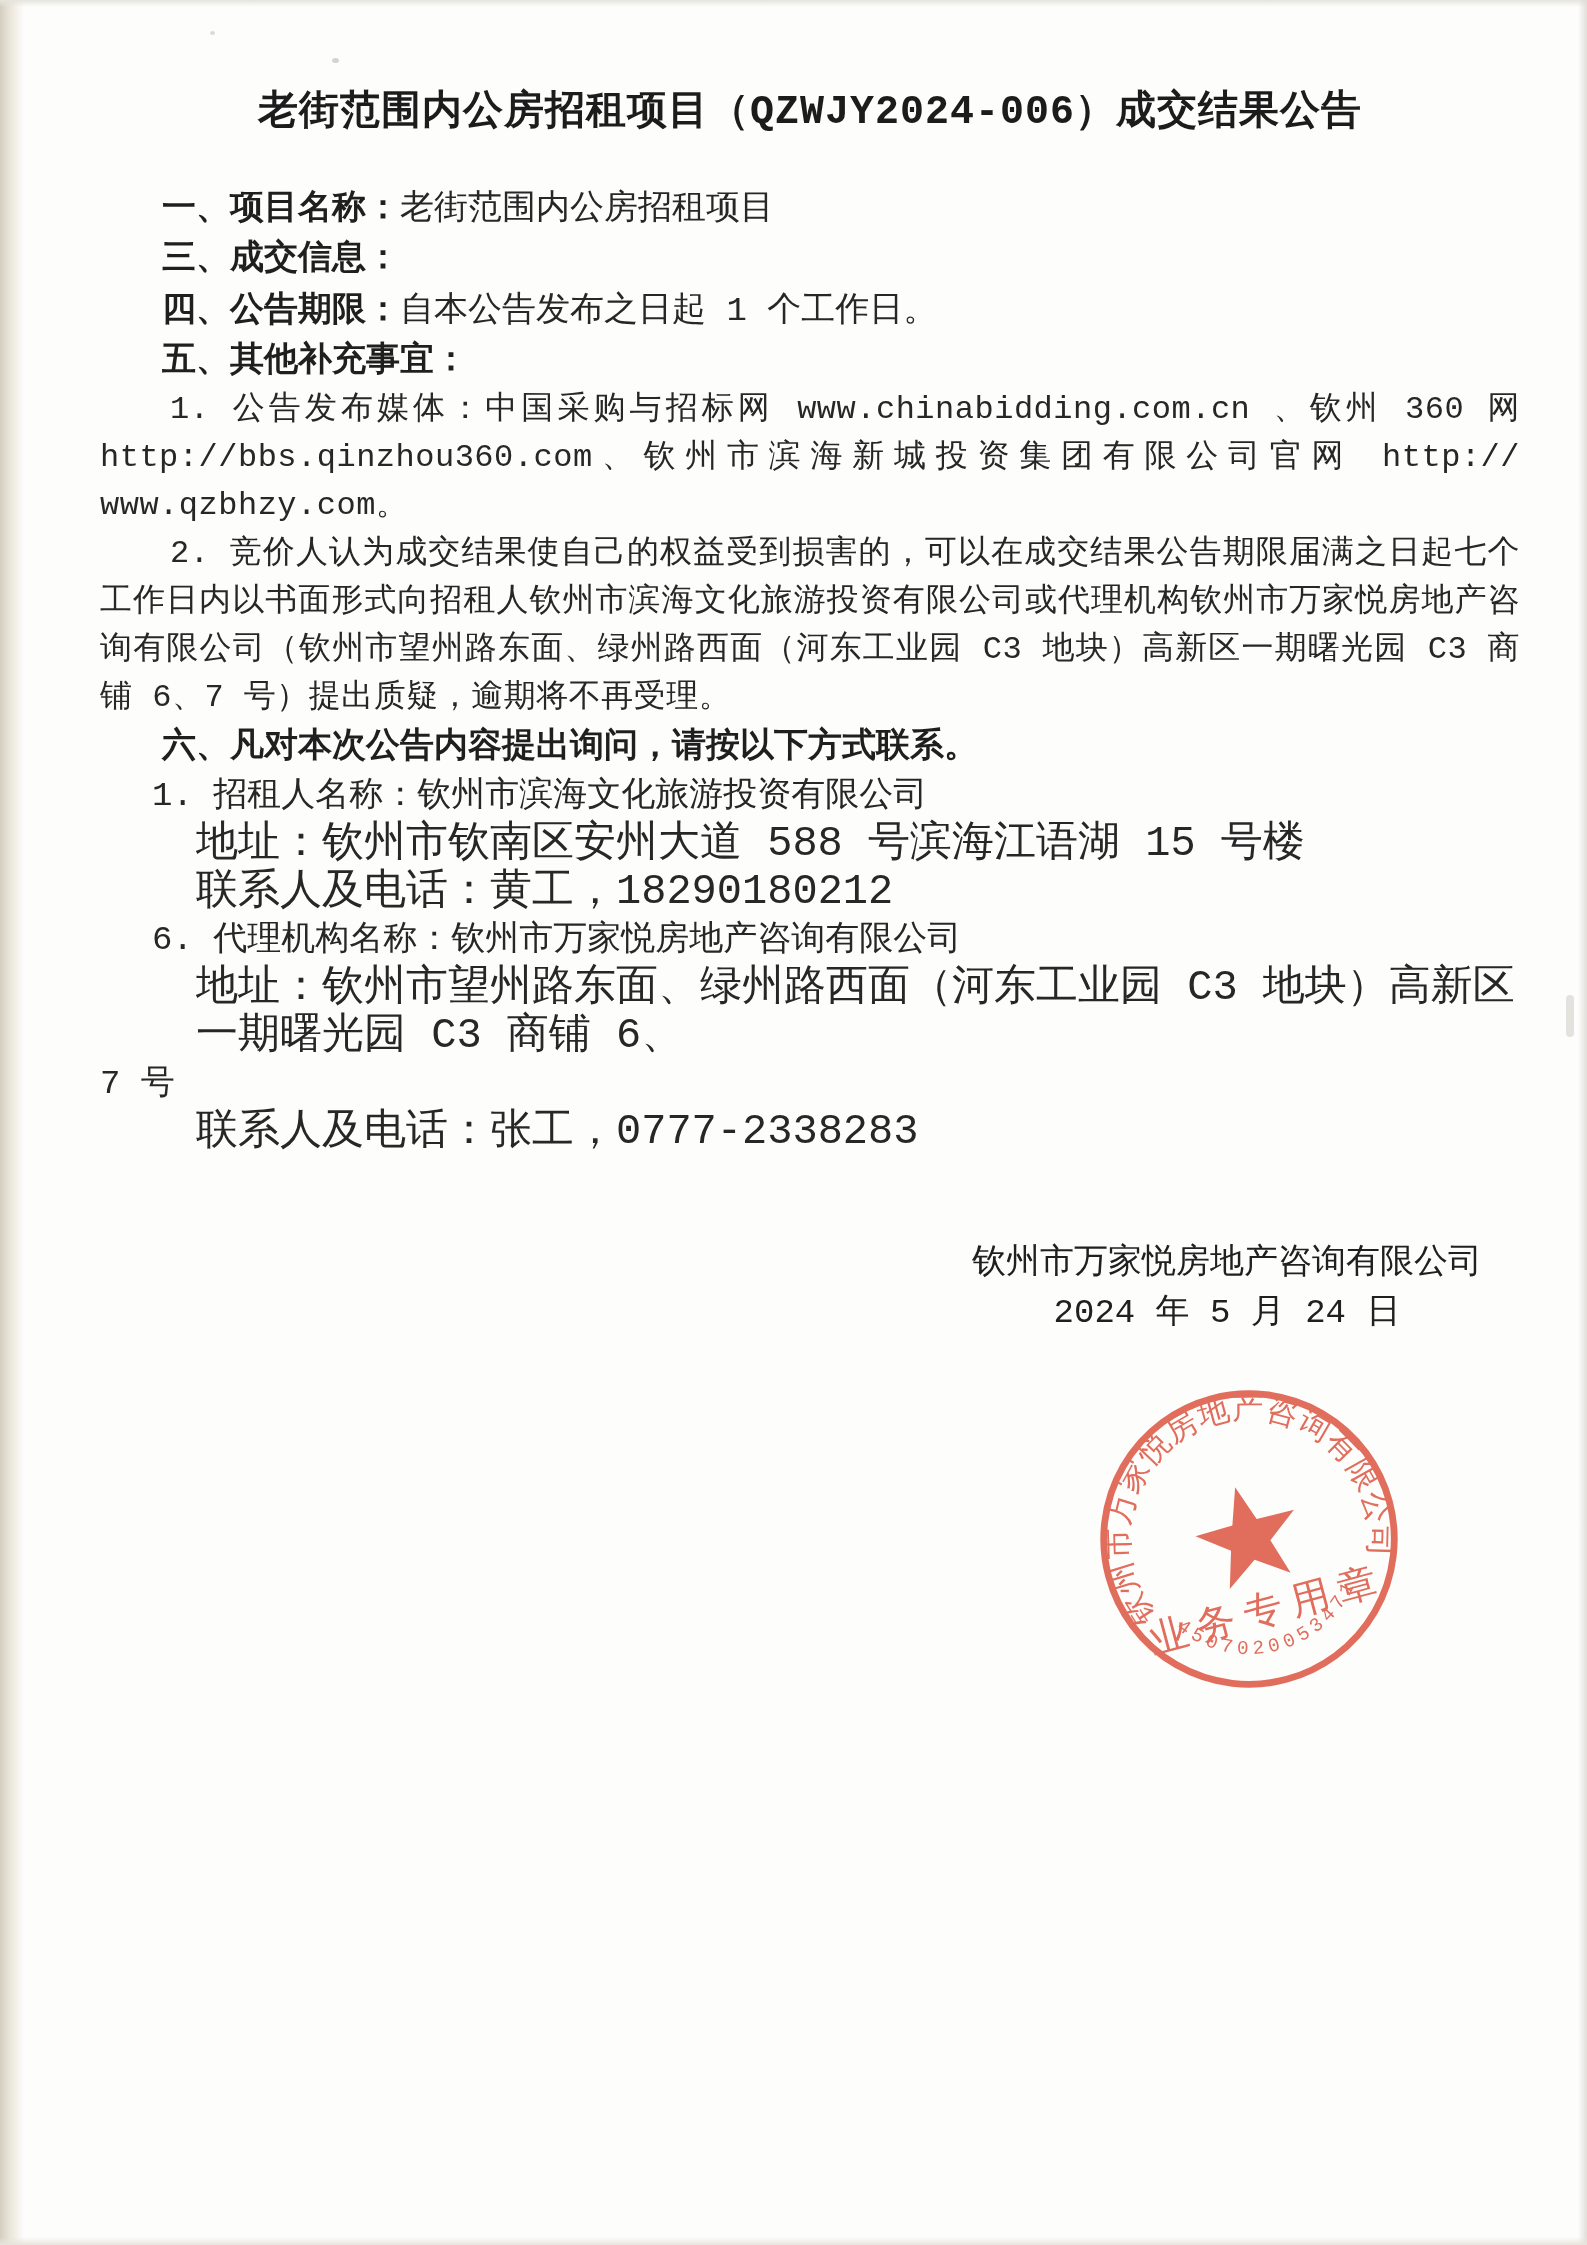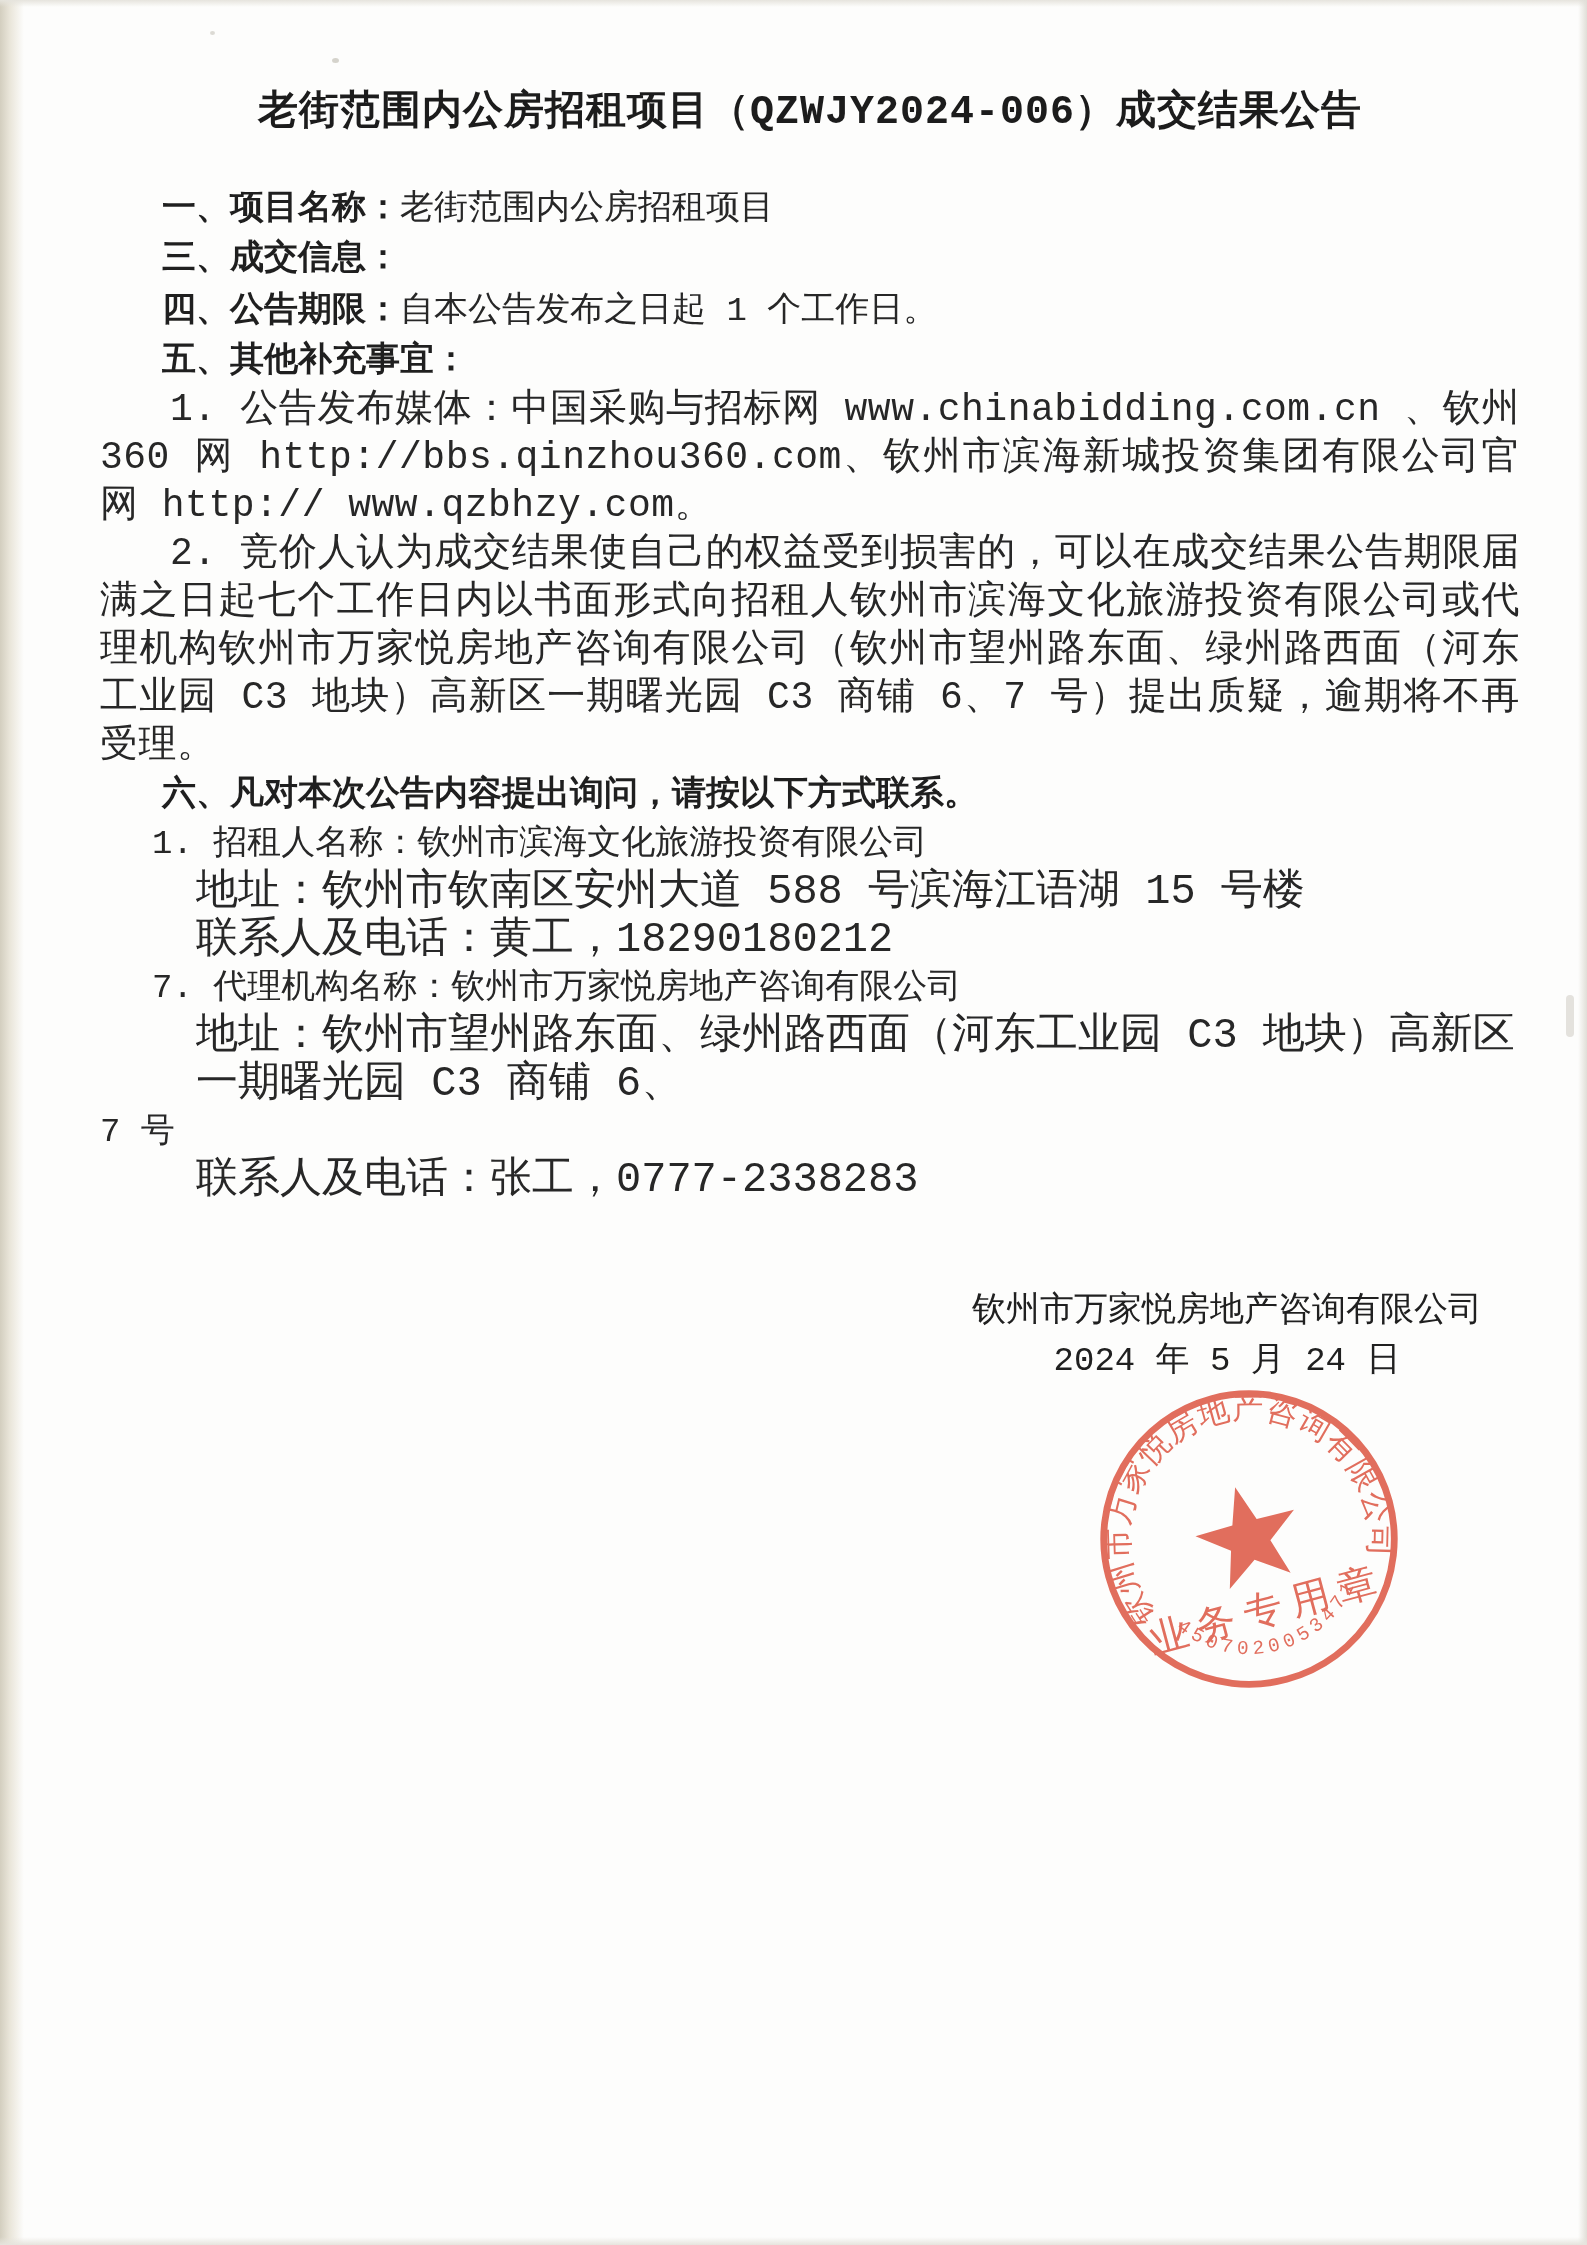--- a/index.html
+++ b/index.html
@@ -31,7 +31,7 @@
   p { margin:0; }
   .sec  { font-size:34px; line-height:50px; padding-left:62px; }
   .sec .lbl { font-weight:700; color:#1f1f1f; }
-  .para { font-size:38px; line-height:48px; text-align:justify; text-indent:70px;
+  .para { font-size:32px; line-height:48px; text-align:justify; text-indent:70px;
     letter-spacing:.5px; }
   .item { font-size:34px; line-height:48px; padding-left:52px; }
   .sub  { font-size:42px; line-height:48px; padding-left:96px; }

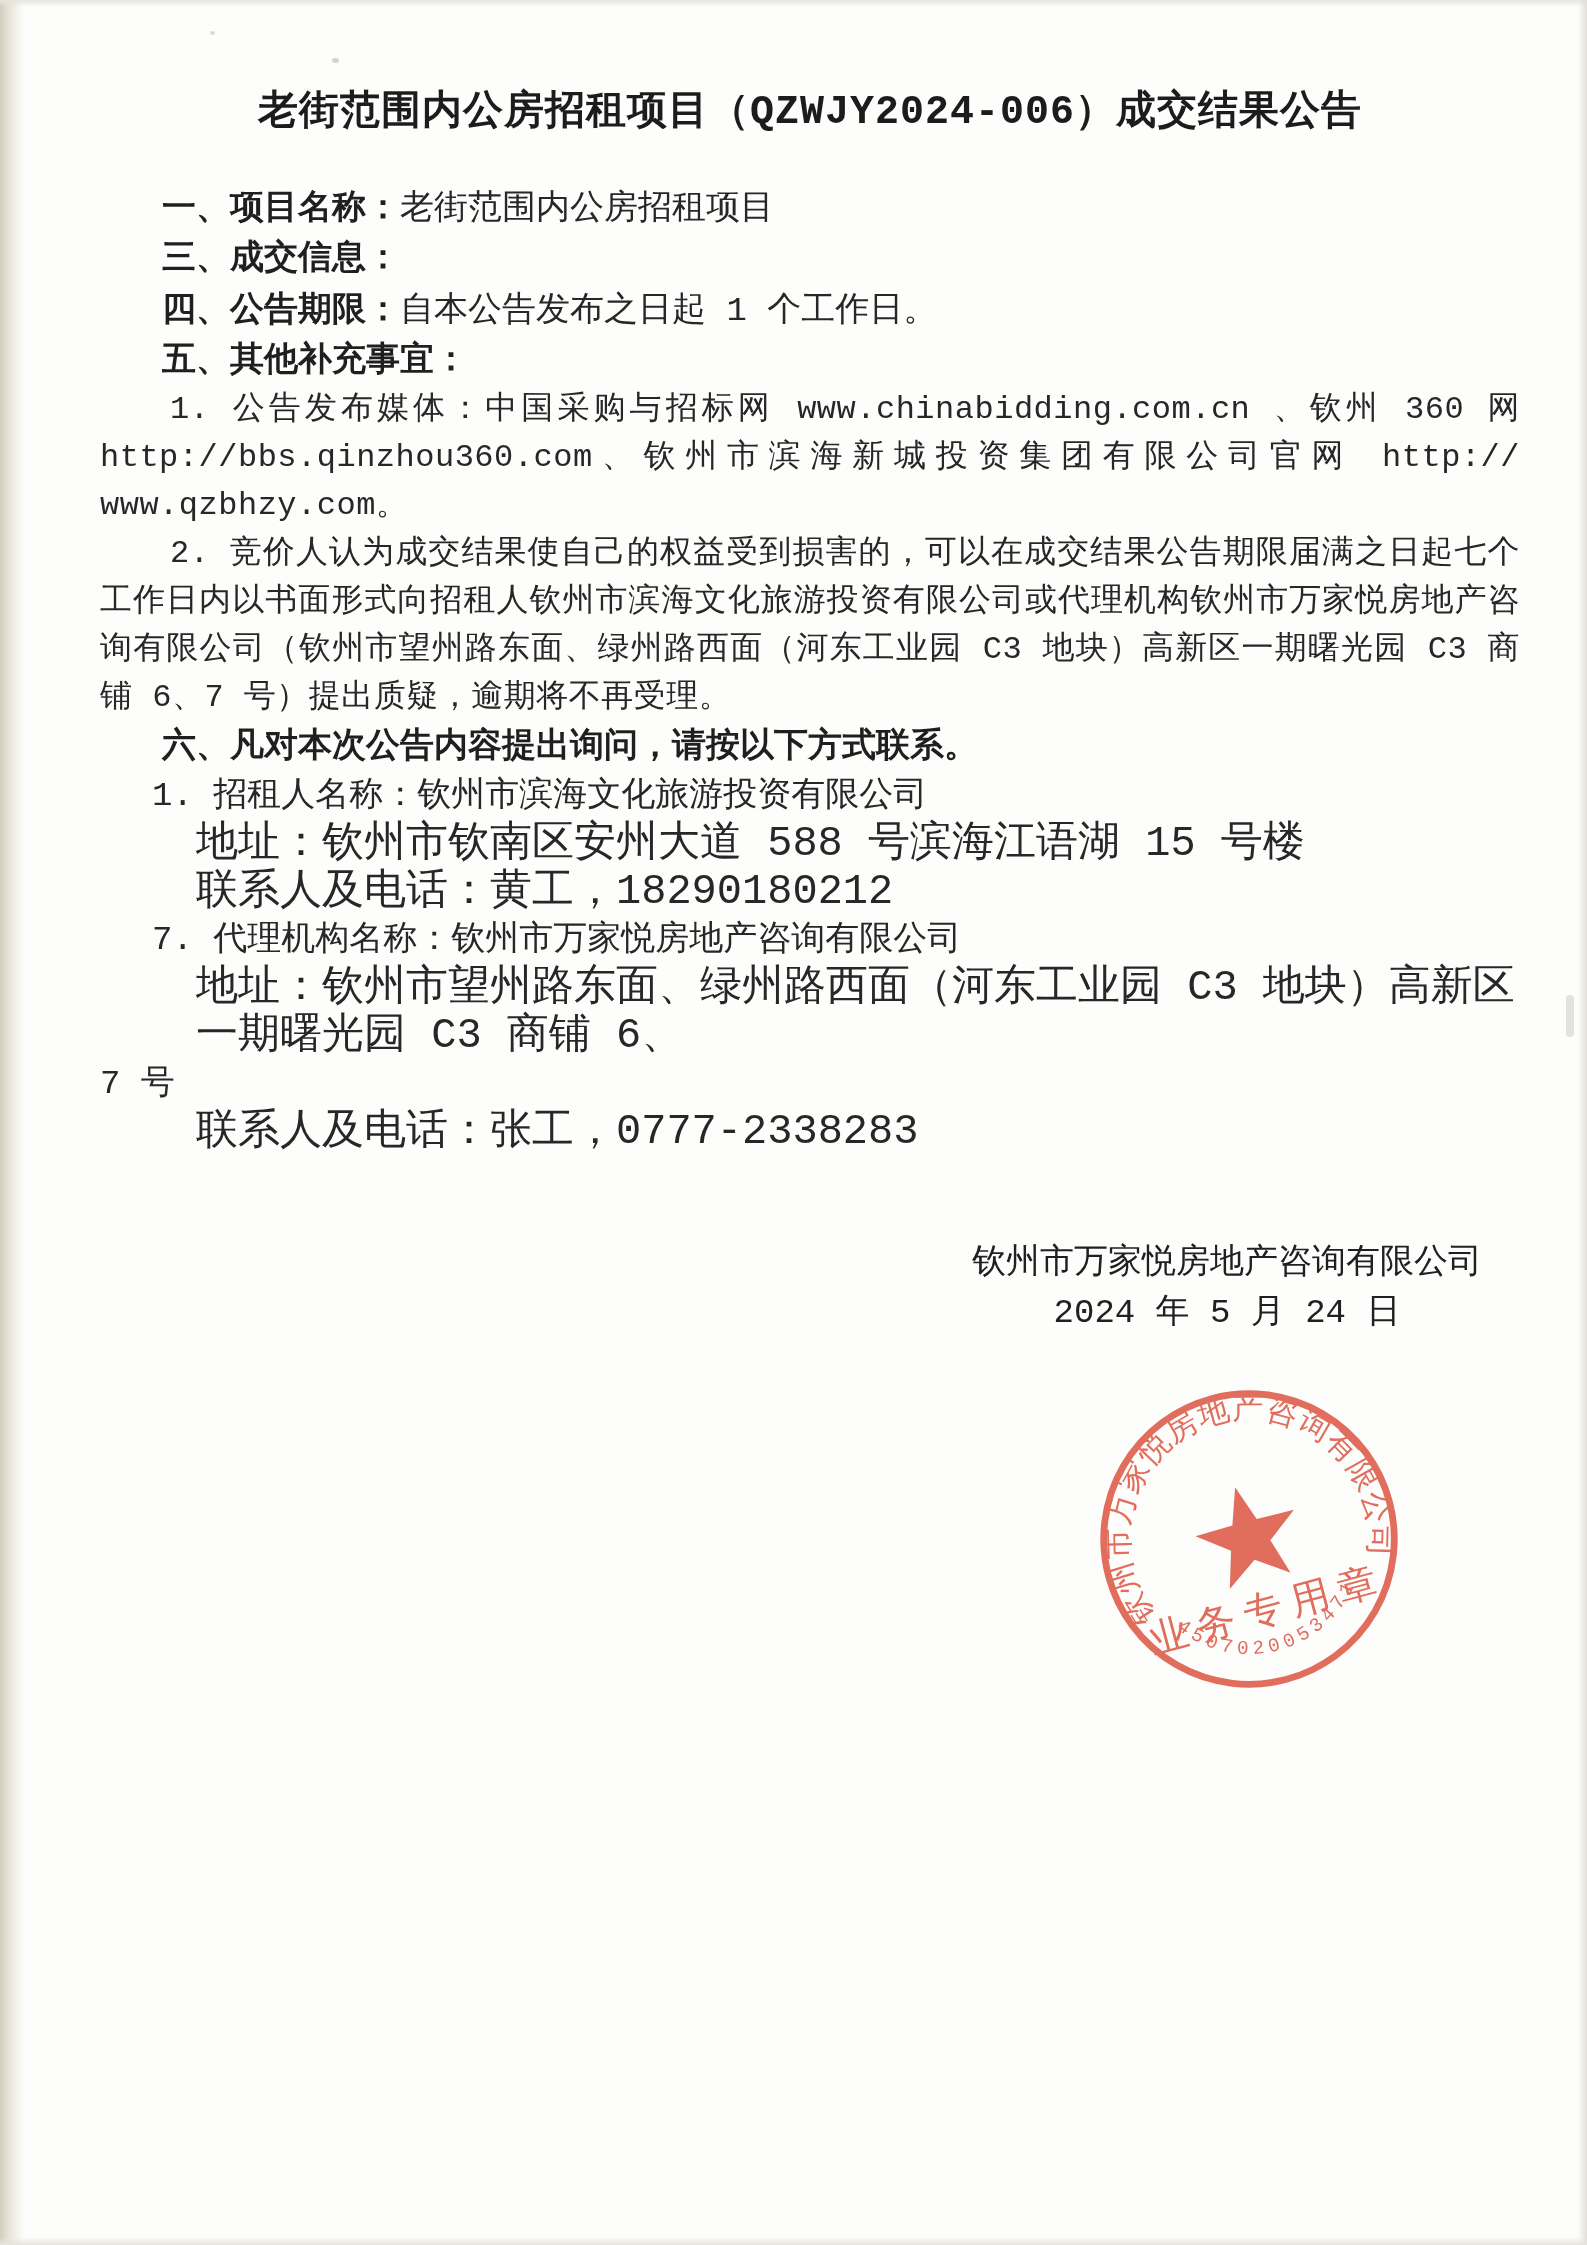--- a/index.html
+++ b/index.html
@@ -107,7 +107,7 @@
     <p class="sub">地址：钦州市钦南区安州大道 588 号滨海江语湖 15 号楼</p>
     <p class="sub">联系人及电话：黄工，18290180212</p>
 
-    <p class="item">7. 代理机构名称：钦州市万家悦房地产咨询有限公司</p>
+    <p class="item">6. 代理机构名称：钦州市万家悦房地产咨询有限公司</p>
     <p class="sub">地址：钦州市望州路东面、绿州路西面（河东工业园 C3 地块）高新区一期曙光园 C3 商铺 6、</p>
     <p class="sub-cont">7 号</p>
     <p class="sub">联系人及电话：张工，0777-2338283</p>

